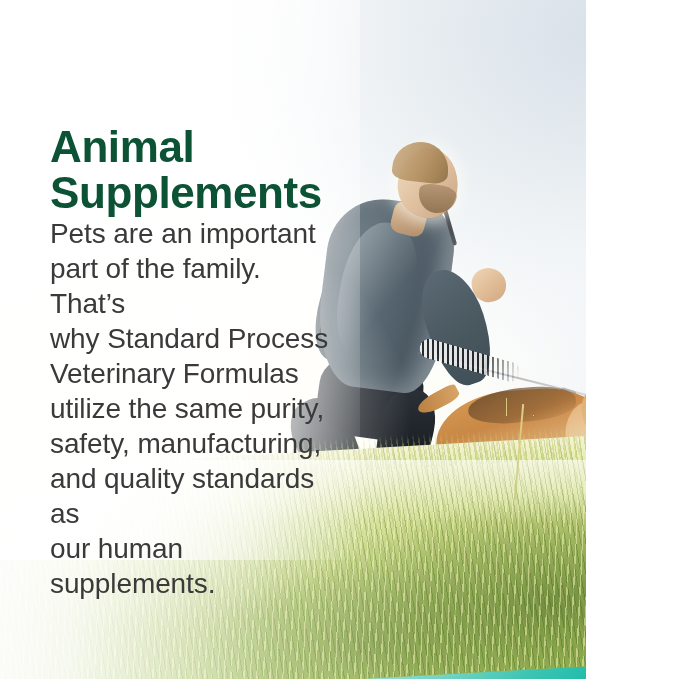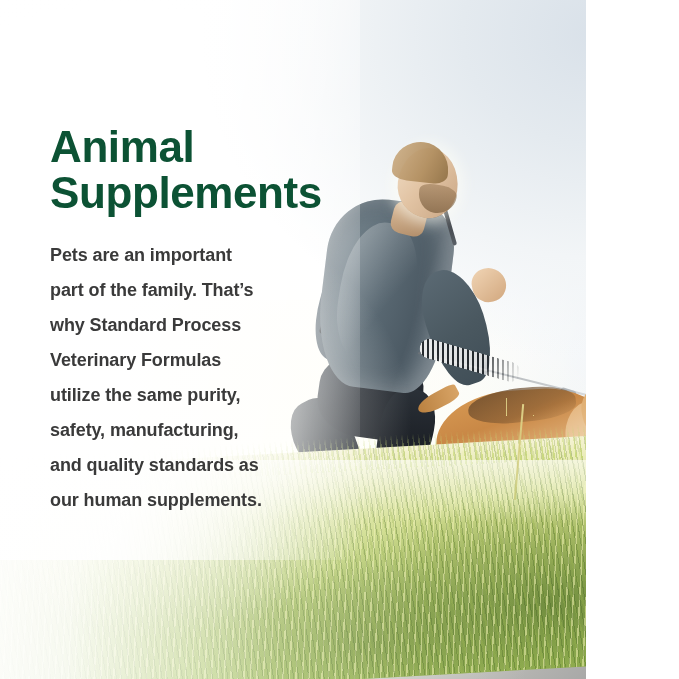--- a/index.html
+++ b/index.html
@@ -14,7 +14,7 @@
   #poster {
     position:relative;
     width:586px; height:679px;
-    background:#a3a3a3;
+    background:#14b8a6;
     overflow:hidden;
   }
 

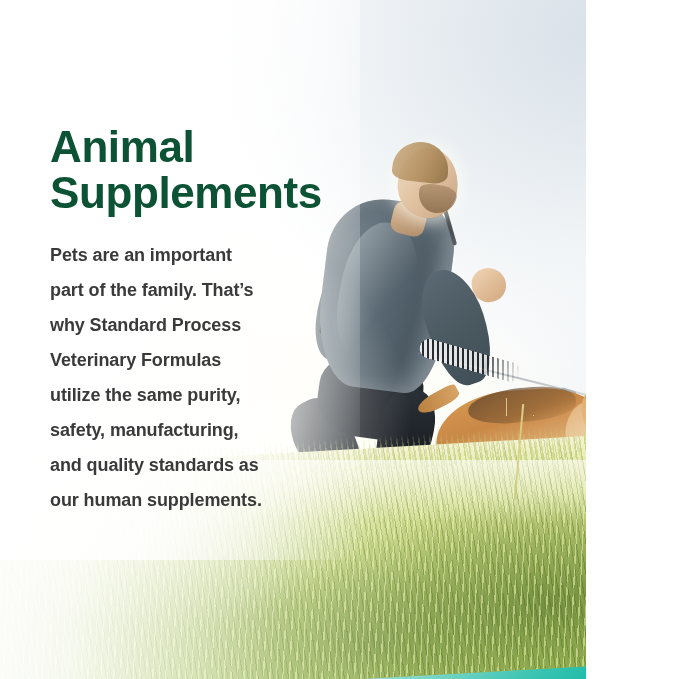--- a/index.html
+++ b/index.html
@@ -381,11 +381,10 @@
     white-space:pre-line;
   }
   .bodycopy {
-    margin-top:22px;
     color:#3a3a3a;
-    font-size:18px;
+    font-size:28px;
     line-height:35px;
-    font-weight:700;
+    font-weight:400;
     letter-spacing:-0.1px;
     white-space:pre-line;
   }

